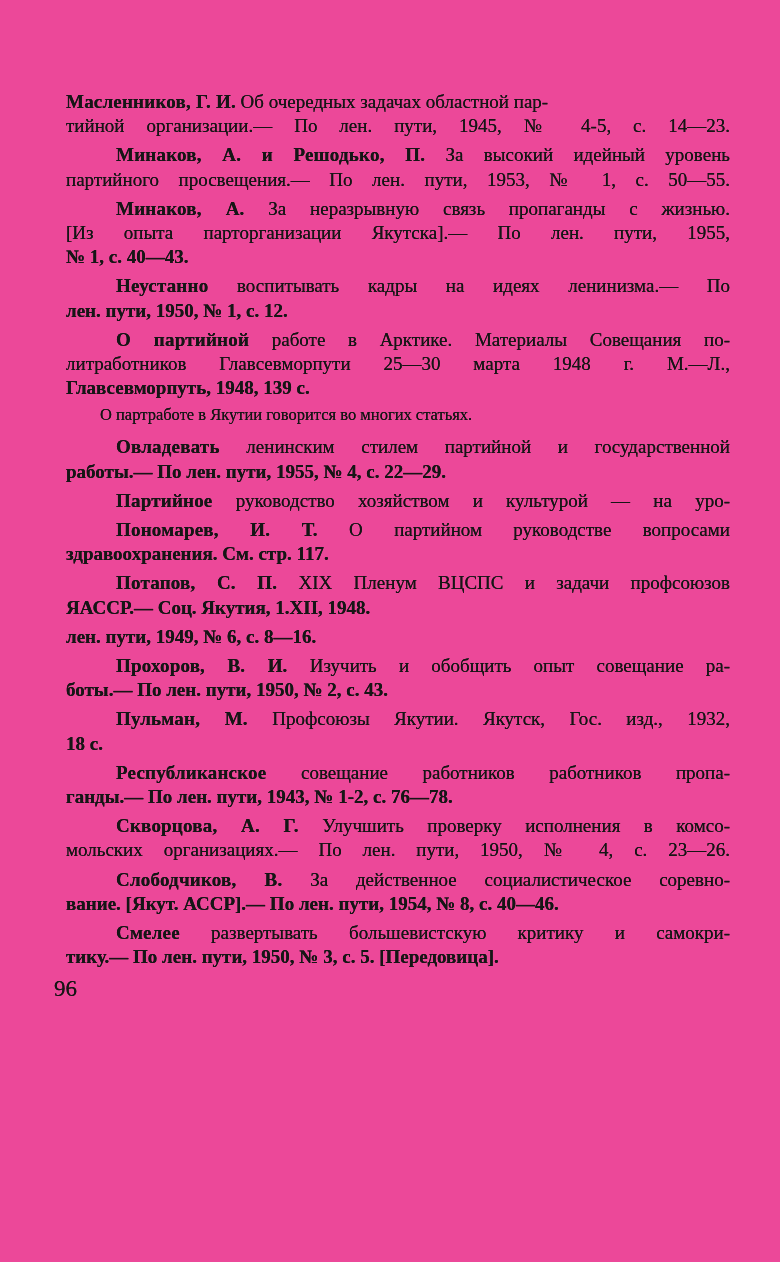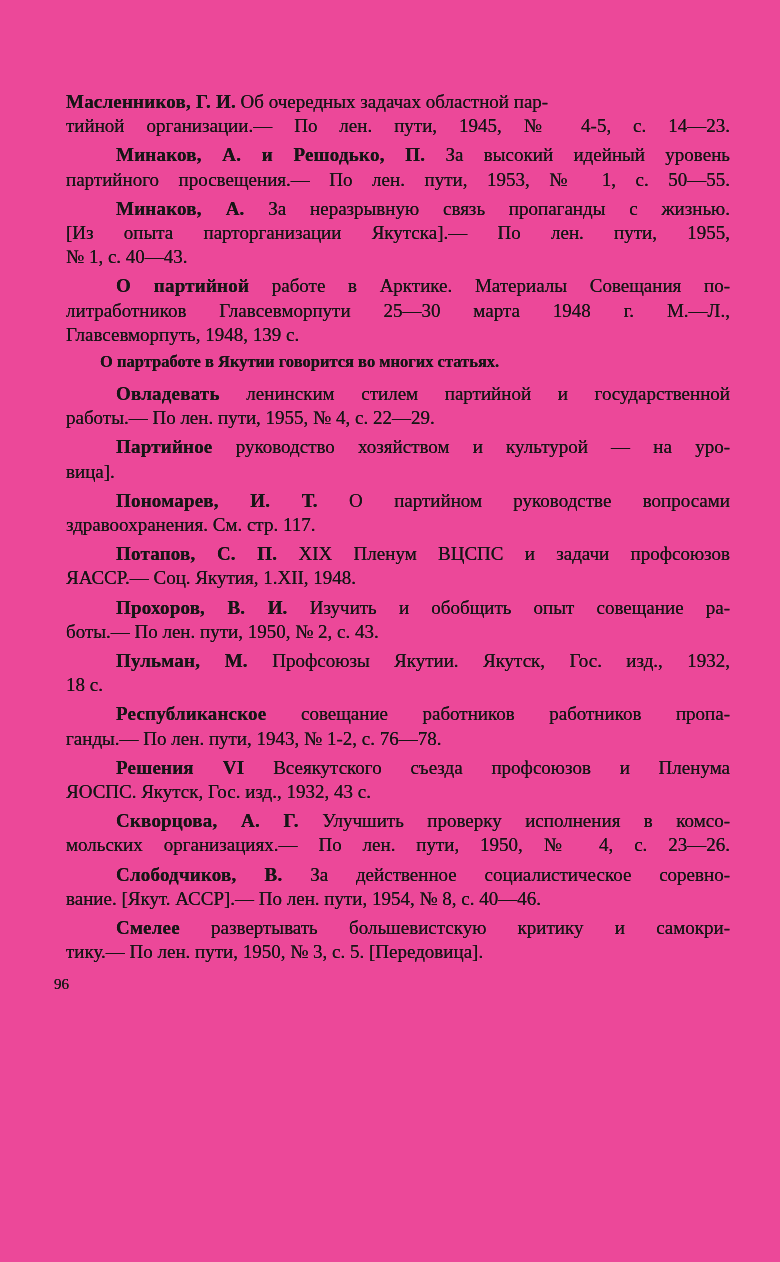--- a/index.html
+++ b/index.html
@@ -32,7 +32,7 @@
     white-space: normal;
   }
   .ln.first { text-indent: 50px; }
-  .ln.short { text-align-last: left; }
+  .ln.short { text-align-last: left; font-weight: bold; }
   .lead { font-weight: bold; letter-spacing: 0.2px; }
   .note {
     margin: 5px 0 10px 0;

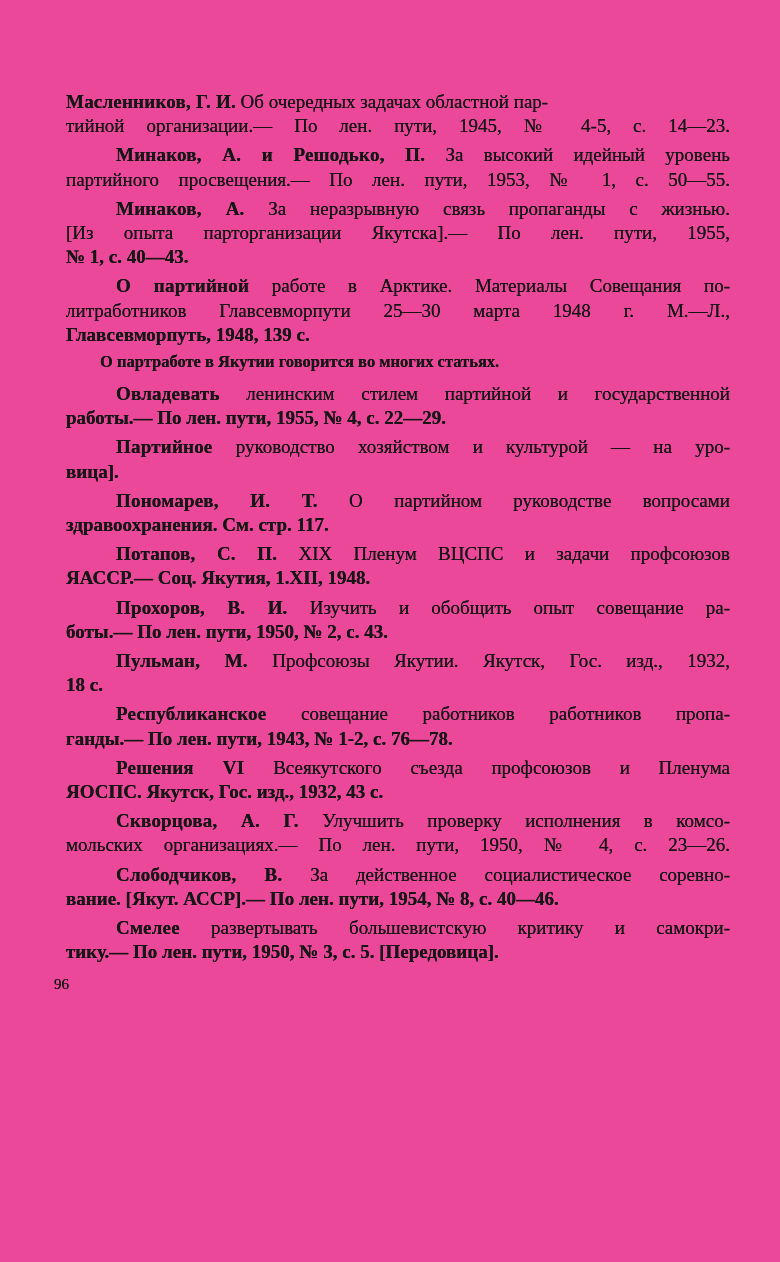--- a/index.html
+++ b/index.html
@@ -70,6 +70,10 @@
       <span class="ln short" style="display:block">№ 1, с. 40—43.</span>
     </p>
 
+    <p class="entry">
+      <span class="ln first" style="display:block"><b class="lead">Неустанно</b><span> воспитывать кадры на идеях ленинизма.— По</span></span>
+      <span class="ln short" style="display:block">лен. пути, 1950, № 1, с. 12.</span>
+    </p>
 
     <p class="entry">
       <span class="ln first" style="display:block"><b class="lead">О партийной</b><span> работе в Арктике. Материалы Совещания по-</span></span>

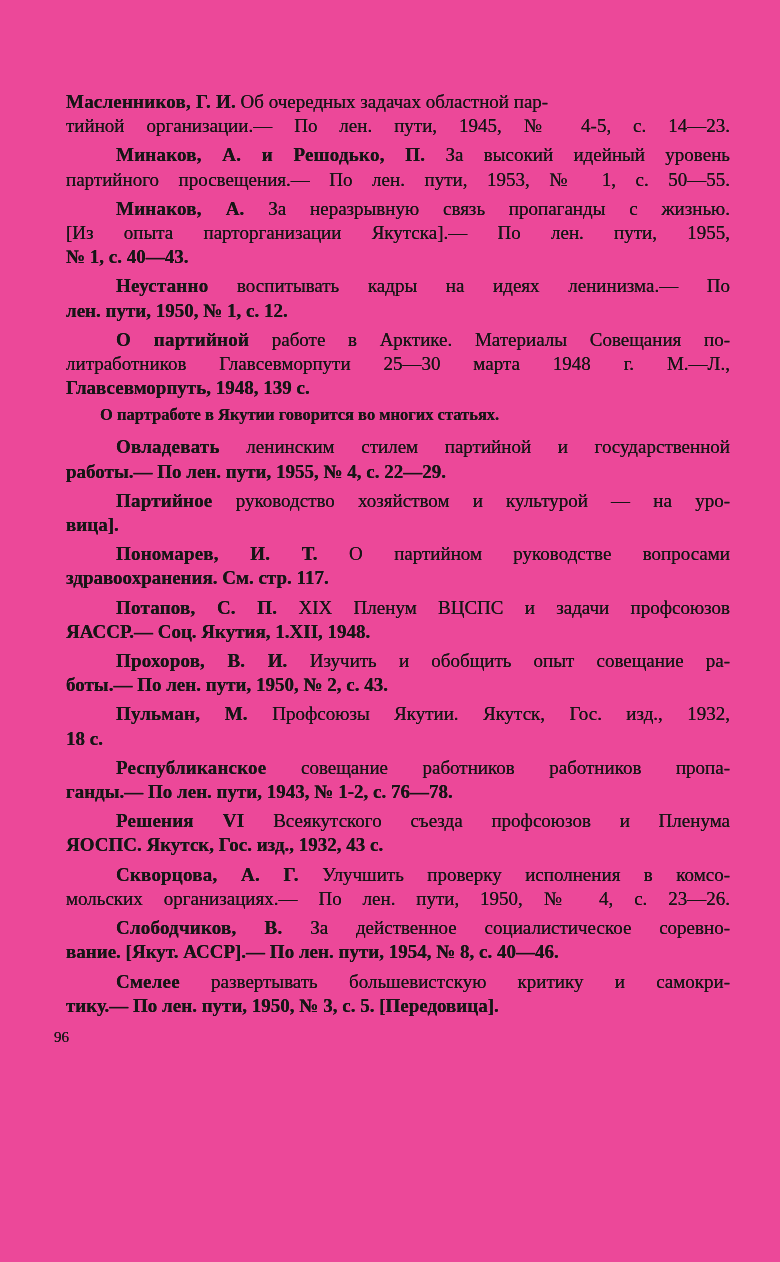--- a/index.html
+++ b/index.html
@@ -40,7 +40,6 @@
     line-height: 20px;
     text-indent: 34px;
     text-align: left;
-    font-weight: bold;
   }
   .page-number {
     margin: 7px 0 0 -12px;

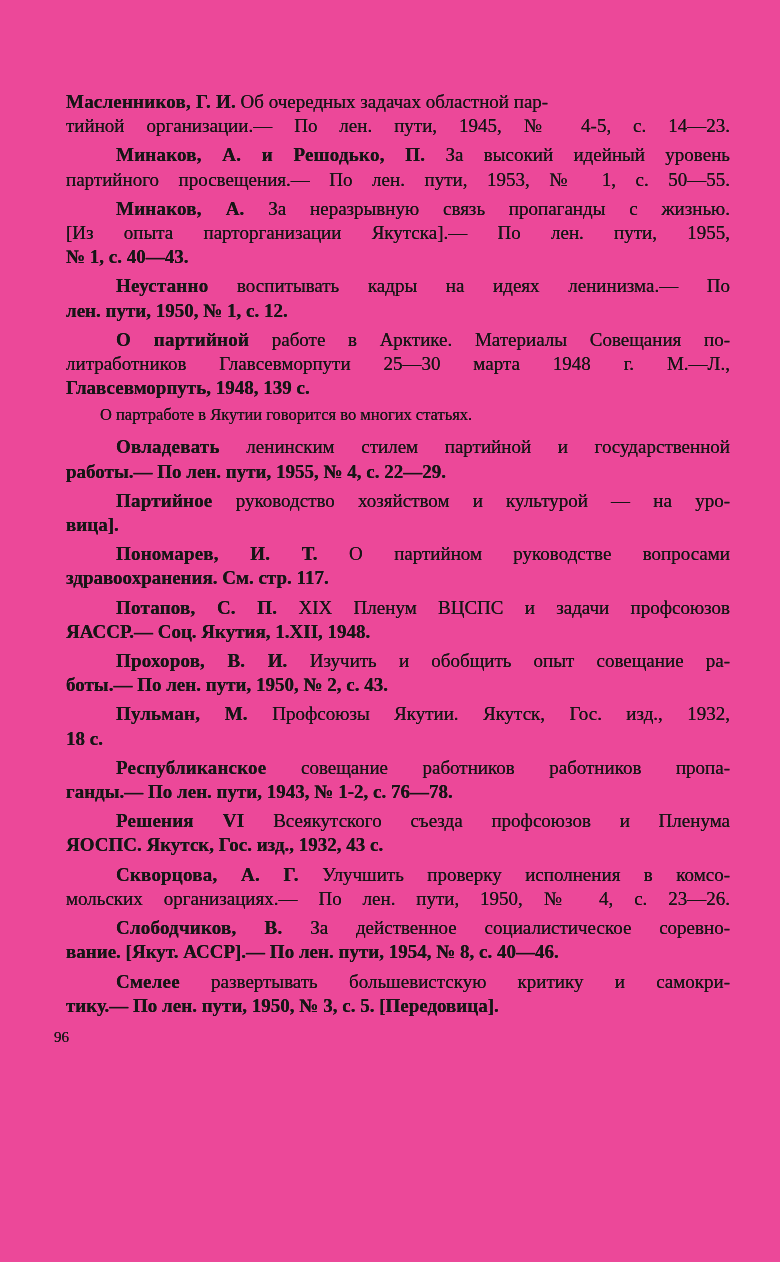--- a/index.html
+++ b/index.html
@@ -90,7 +90,6 @@
 
     <p class="entry">
       <span class="ln first" style="display:block"><b class="lead">Партийное</b><span> руководство хозяйством и культурой — на уро-</span></span>
-      <span class="ln short" style="display:block">вица].</span>
     </p>
 
     <p class="entry">

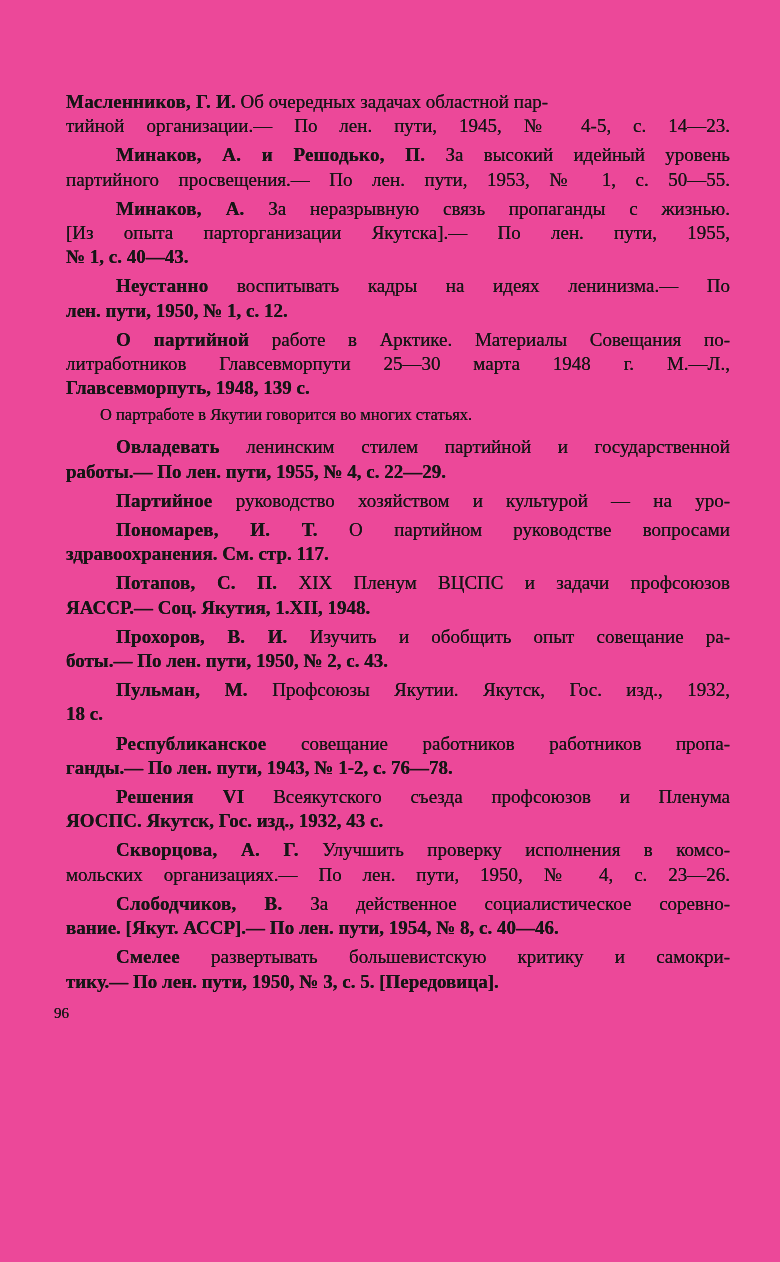--- a/index.html
+++ b/index.html
@@ -103,6 +103,7 @@
     </p>
 
     <p class="entry">
+      <span class="ln short" style="display:block">лен. пути, 1949, № 6, с. 8—16.</span>
     </p>
 
     <p class="entry">

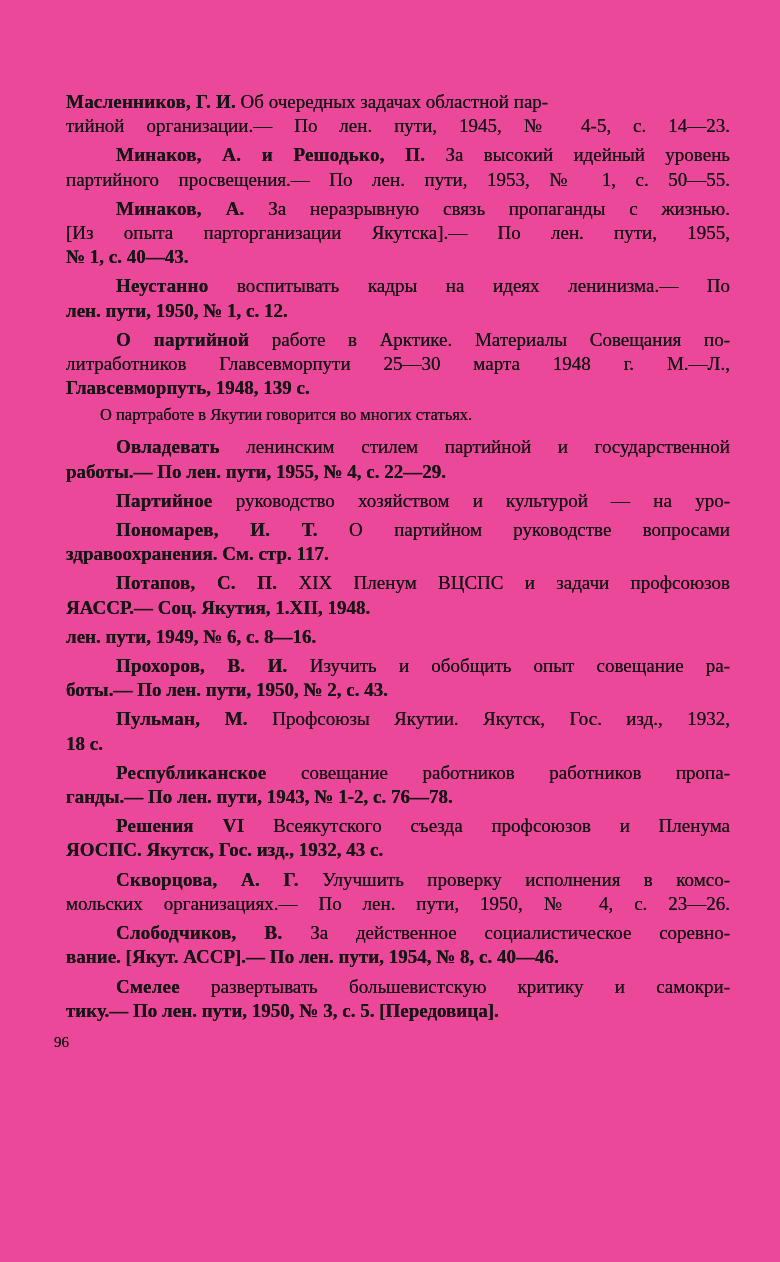--- a/index.html
+++ b/index.html
@@ -121,10 +121,6 @@
       <span class="ln short" style="display:block">ганды.— По лен. пути, 1943, № 1-2, с. 76—78.</span>
     </p>
 
-    <p class="entry">
-      <span class="ln first" style="display:block"><b class="lead">Решения VI</b><span> Всеякутского съезда профсоюзов и Пленума</span></span>
-      <span class="ln short" style="display:block">ЯОСПС. Якутск, Гос. изд., 1932, 43 с.</span>
-    </p>
 
     <p class="entry">
       <span class="ln first" style="display:block"><b class="lead">Скворцова, А. Г.</b><span> Улучшить проверку исполнения в комсо-</span></span>

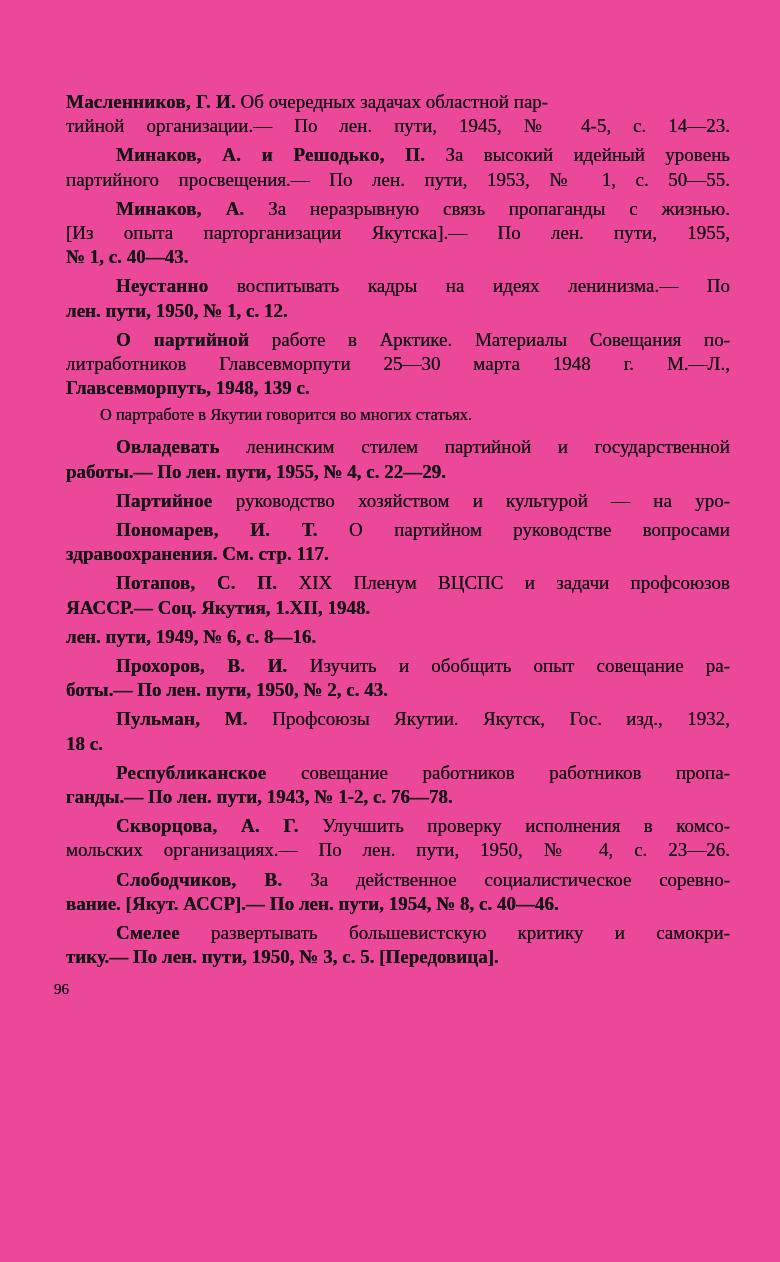--- a/index.html
+++ b/index.html
@@ -43,7 +43,7 @@
   }
   .page-number {
     margin: 7px 0 0 -12px;
-    font-size: 15px;
+    font-size: 23px;
     text-align: left;
   }
 </style>

